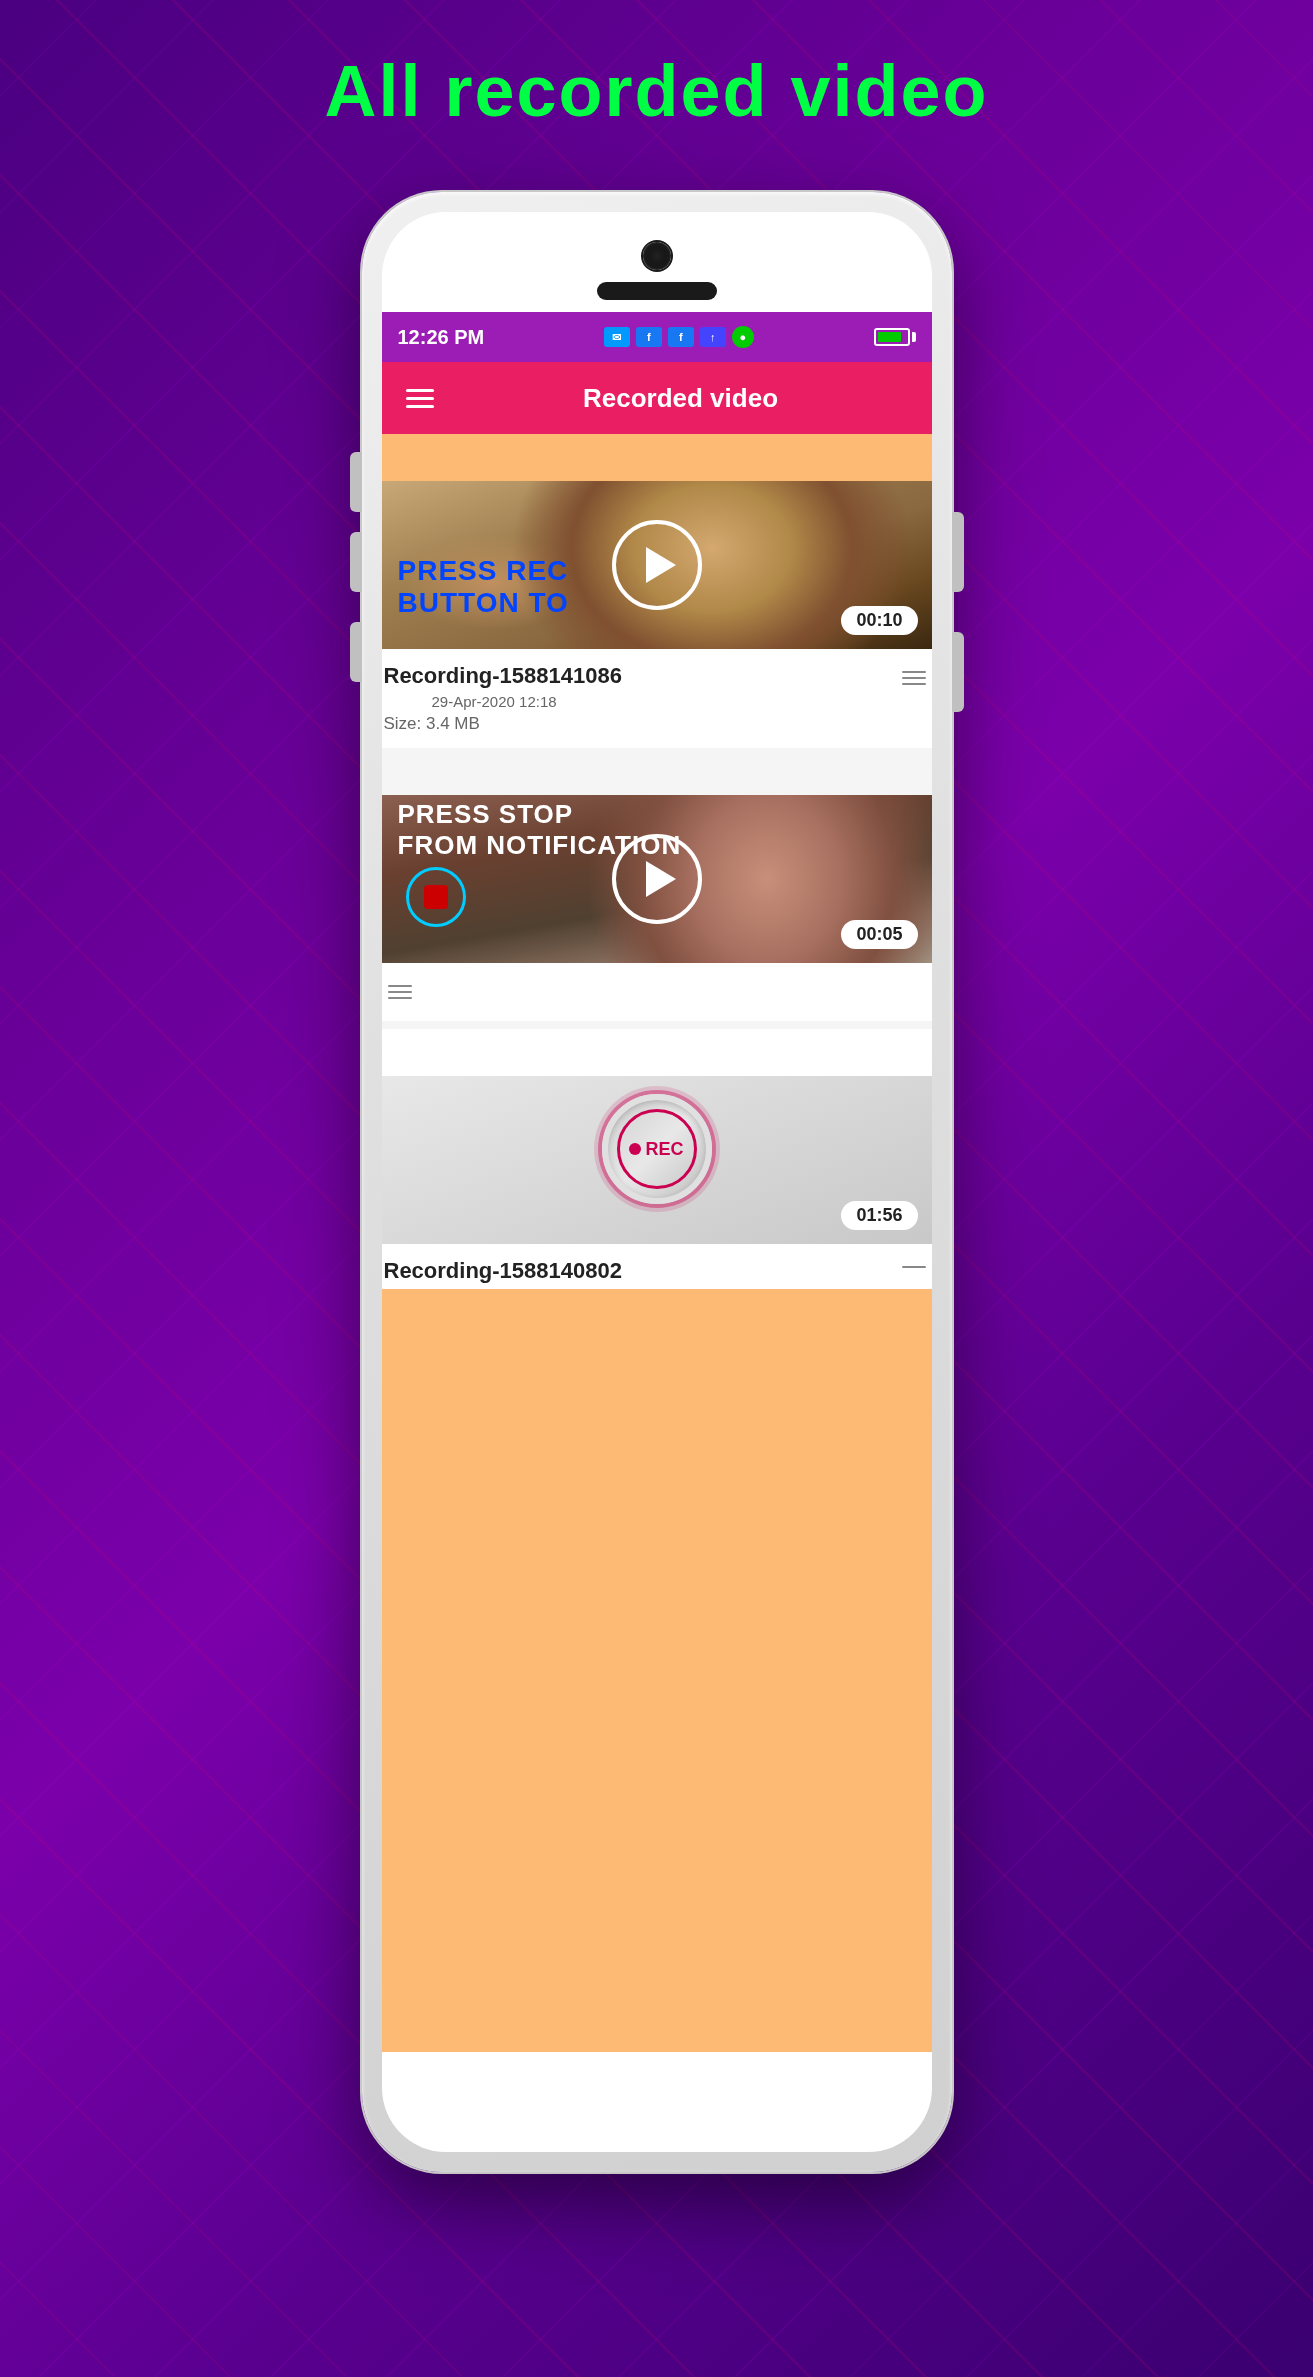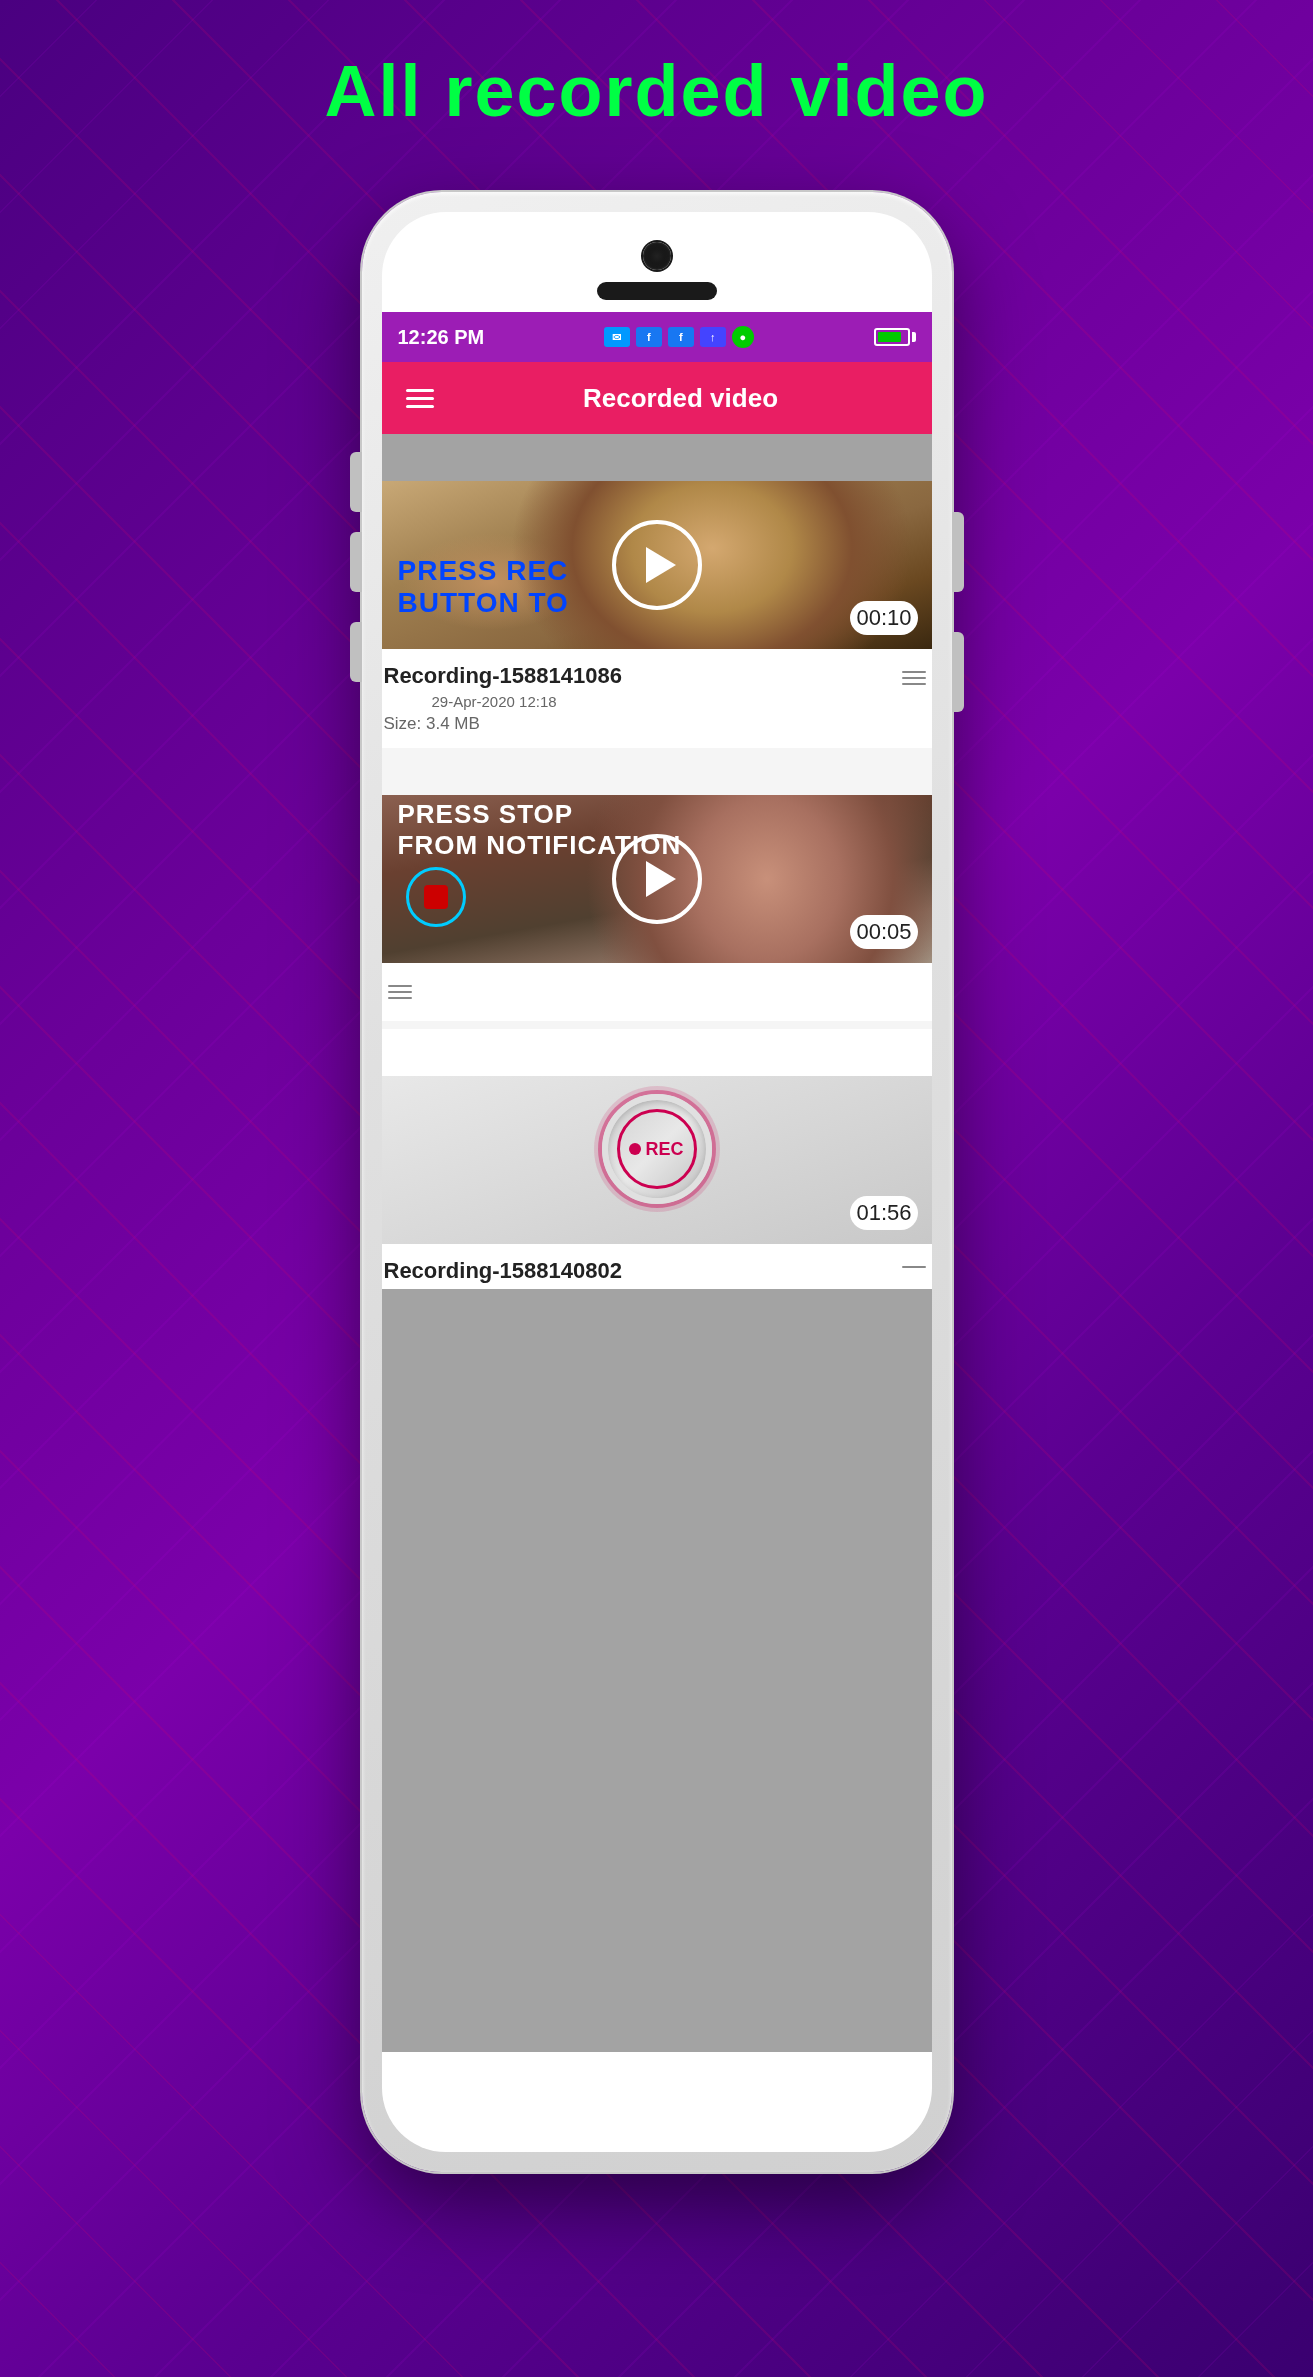--- a/index.html
+++ b/index.html
@@ -136,7 +136,7 @@
       left: 0;
       right: 0;
       bottom: 100px;
-      background: #a3a3a3;
+      background: #fdba74;
       overflow: hidden;
     }
 

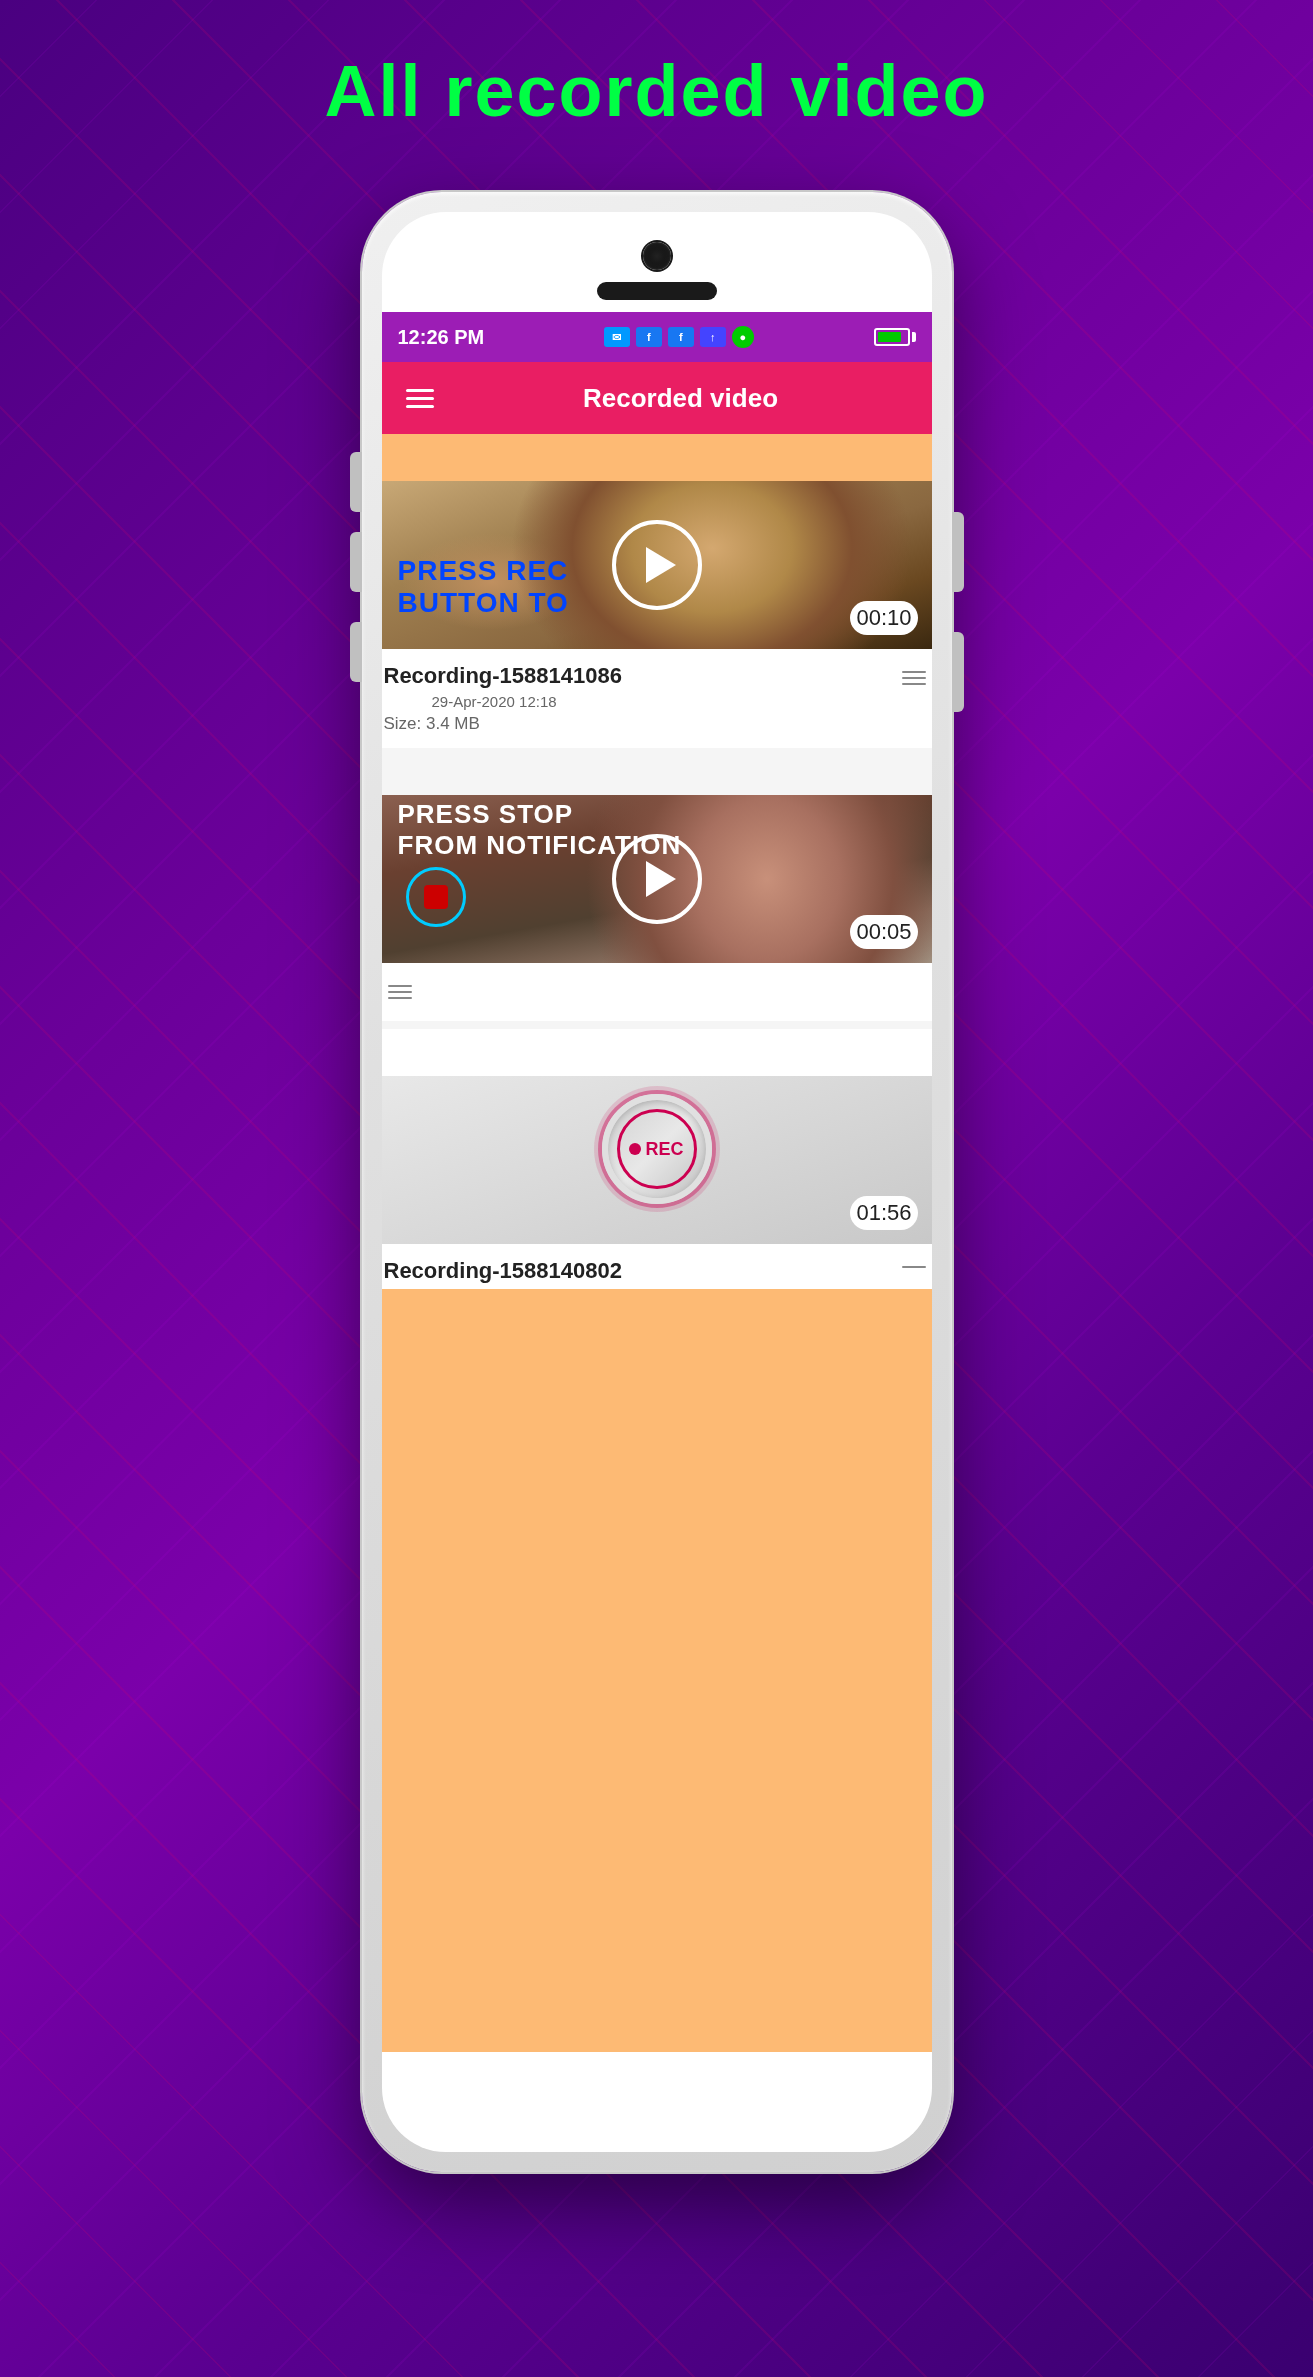--- a/index.html
+++ b/index.html
@@ -328,9 +328,9 @@
       right: 14px;
       background: white;
       border-radius: 20px;
-      padding: 4px 6px;
-      font-size: 22px;
-      font-weight: normal;
+      padding: 4px 15px;
+      font-size: 18px;
+      font-weight: bold;
       color: #222;
     }
 

